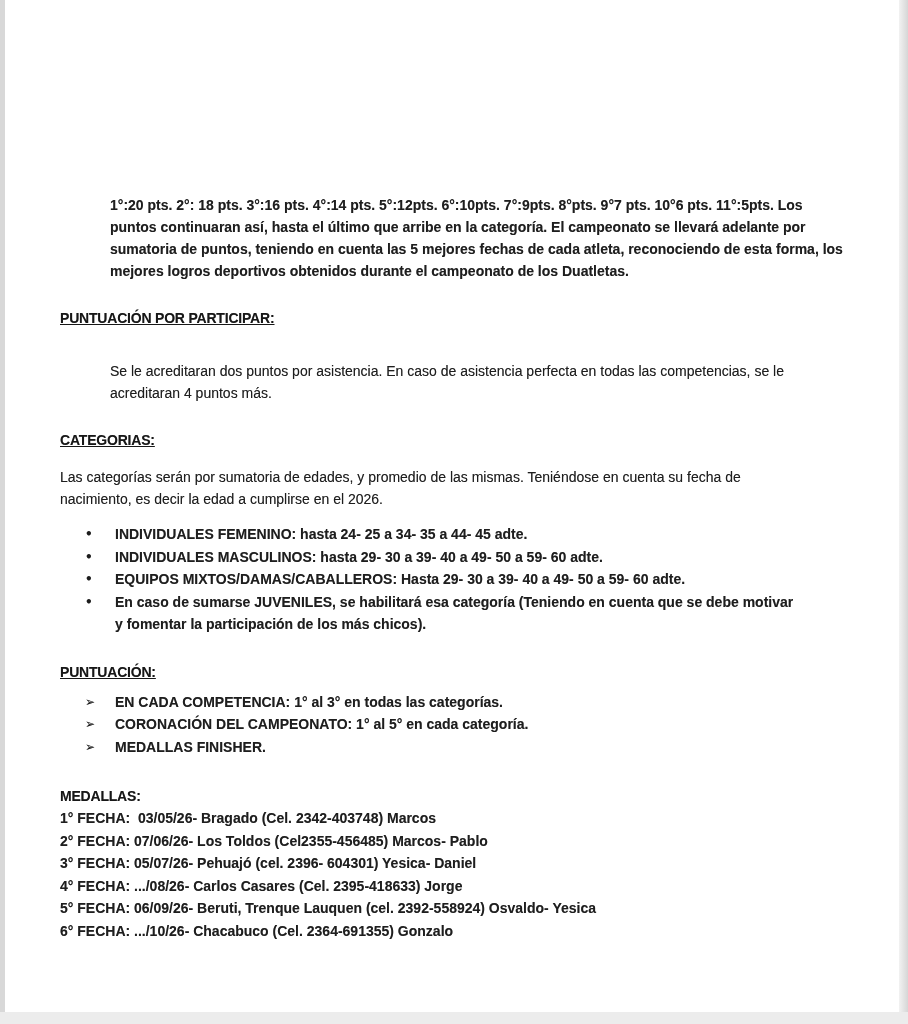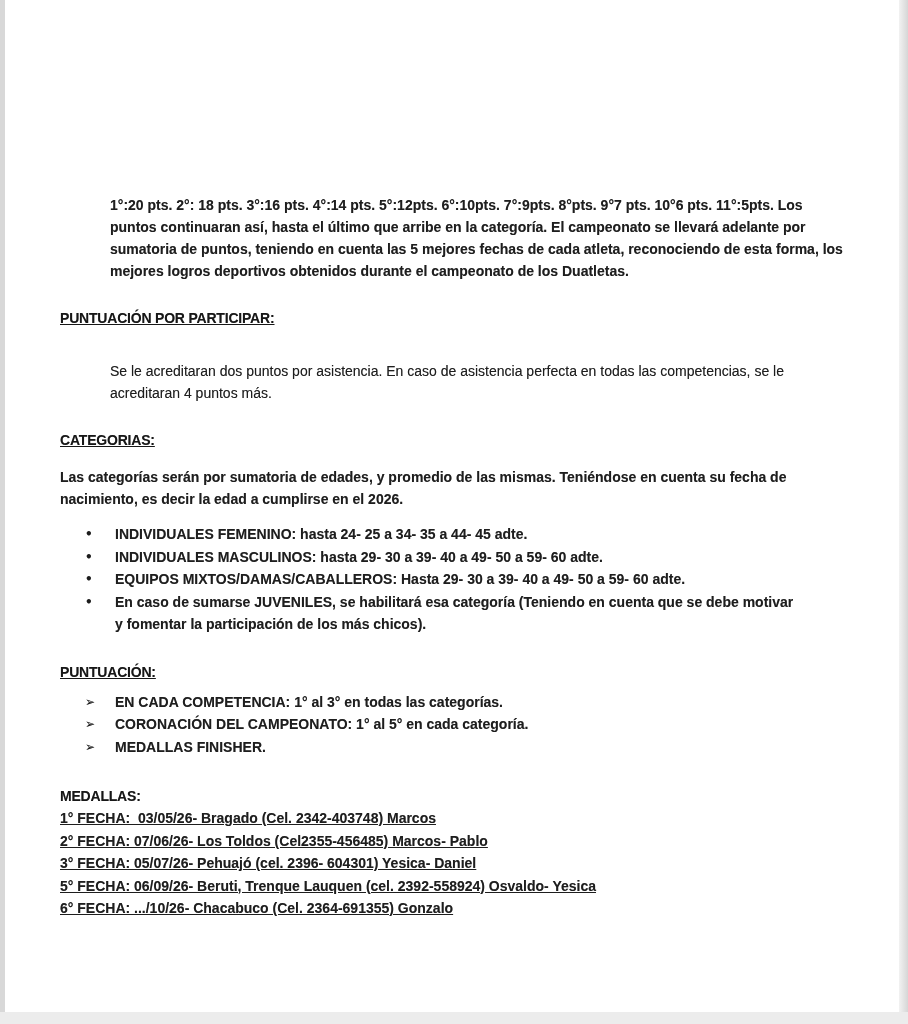--- a/index.html
+++ b/index.html
@@ -41,7 +41,7 @@
   .mt-after-hd  { margin-top: 31px; }
   .mt-section   { margin-top: 25px; }
 
-  .intro { margin-top: 15px; width: 742px; font-weight: 700; }
+  .intro { margin-top: 15px; width: 742px; font-weight: 400; }
 
   ul.blist { list-style: none; margin: 13px 0 0 0; padding: 0; width: 740px; }
   ul.blist li { display: flex; align-items: flex-start; margin-left: 25px; line-height: 22.5px; }

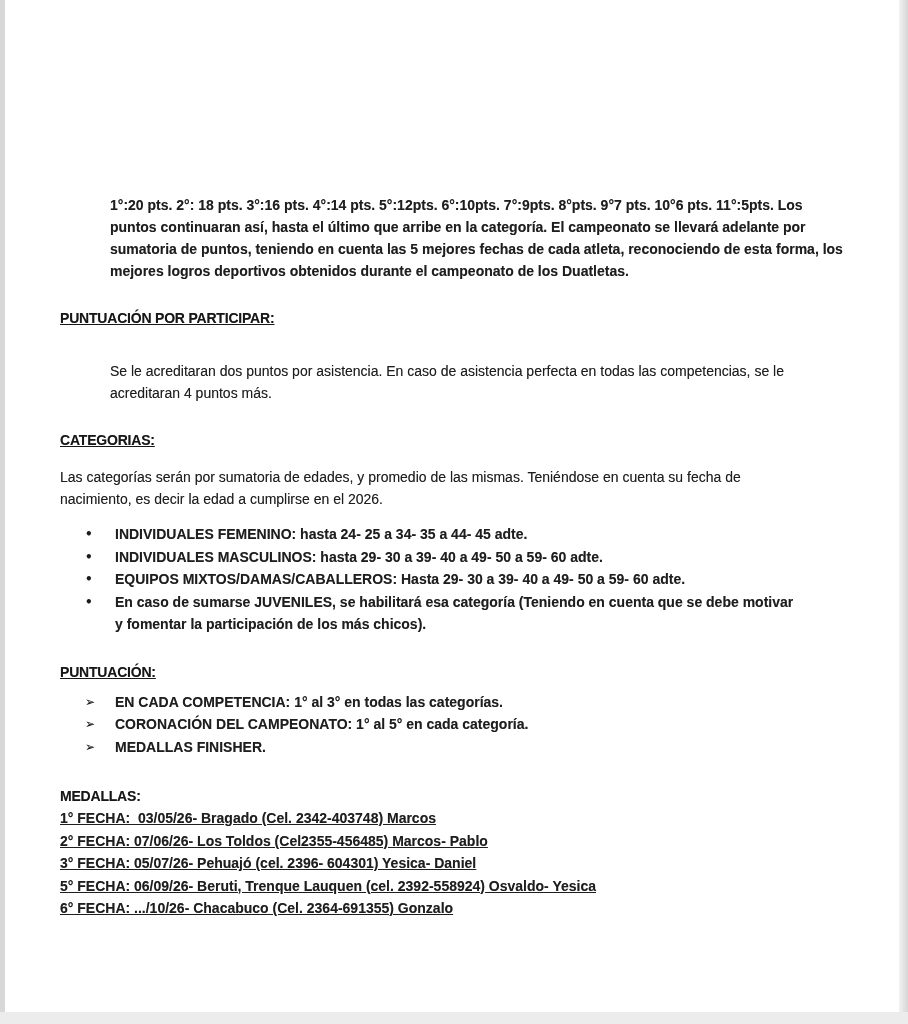--- a/index.html
+++ b/index.html
@@ -65,7 +65,6 @@
     font-weight: 700;
     line-height: 22.5px;
     white-space: pre-wrap;
-    text-decoration: underline;
   }
 </style>
 </head>

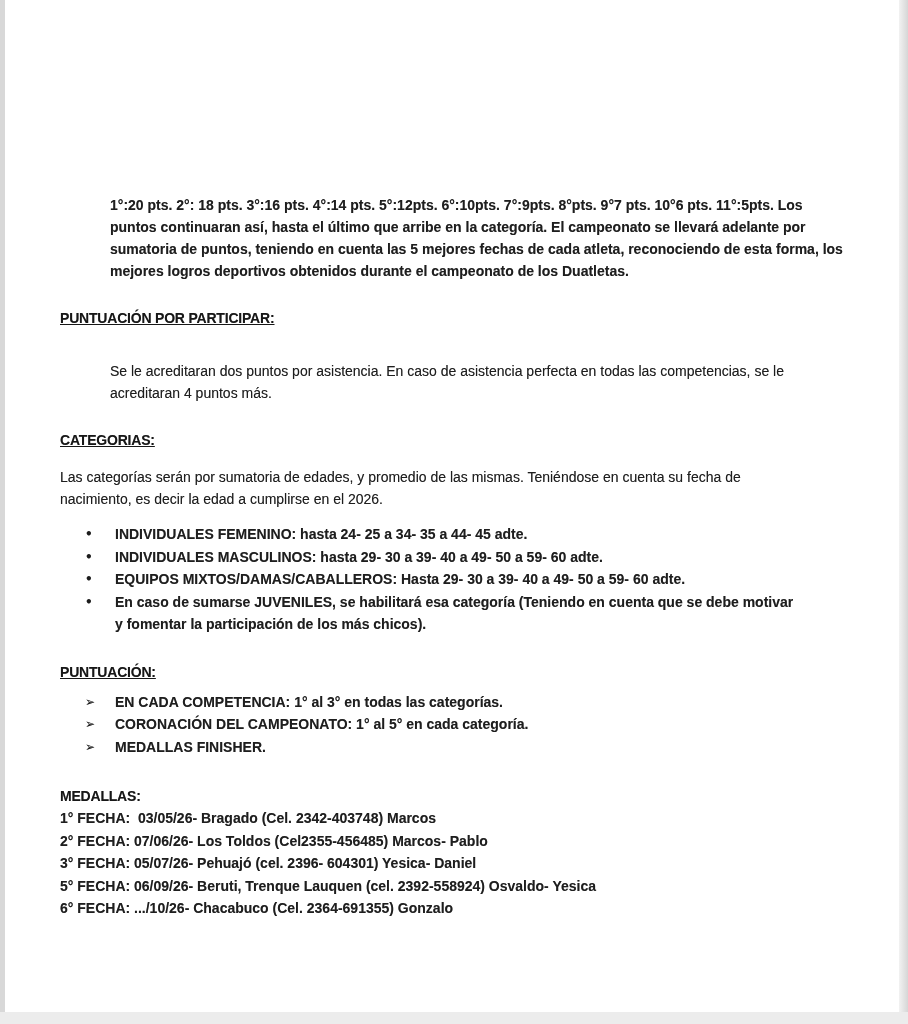--- a/index.html
+++ b/index.html
@@ -131,6 +131,7 @@
     <p class="city-line">1° FECHA:  03/05/26- Bragado (Cel. 2342-403748) Marcos</p>
     <p class="city-line">2° FECHA: 07/06/26- Los Toldos (Cel2355-456485) Marcos- Pablo</p>
     <p class="city-line">3° FECHA: 05/07/26- Pehuajó (cel. 2396- 604301) Yesica- Daniel</p>
+    <p class="city-line">4° FECHA: .../08/26- Carlos Casares (Cel. 2395-418633) Jorge</p>
     <p class="city-line">5° FECHA: 06/09/26- Beruti, Trenque Lauquen (cel. 2392-558924) Osvaldo- Yesica</p>
     <p class="city-line">6° FECHA: .../10/26- Chacabuco (Cel. 2364-691355) Gonzalo</p>
   </section>

